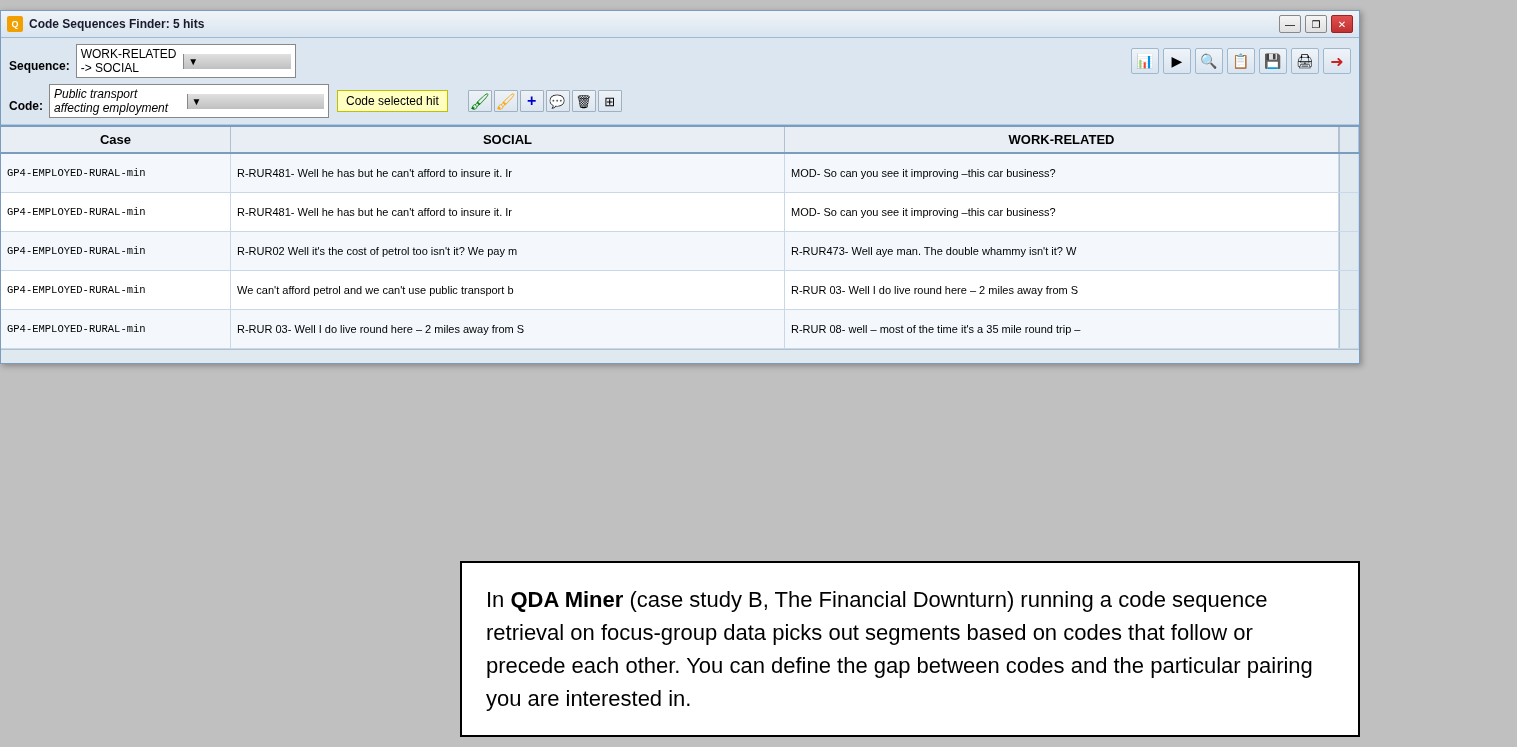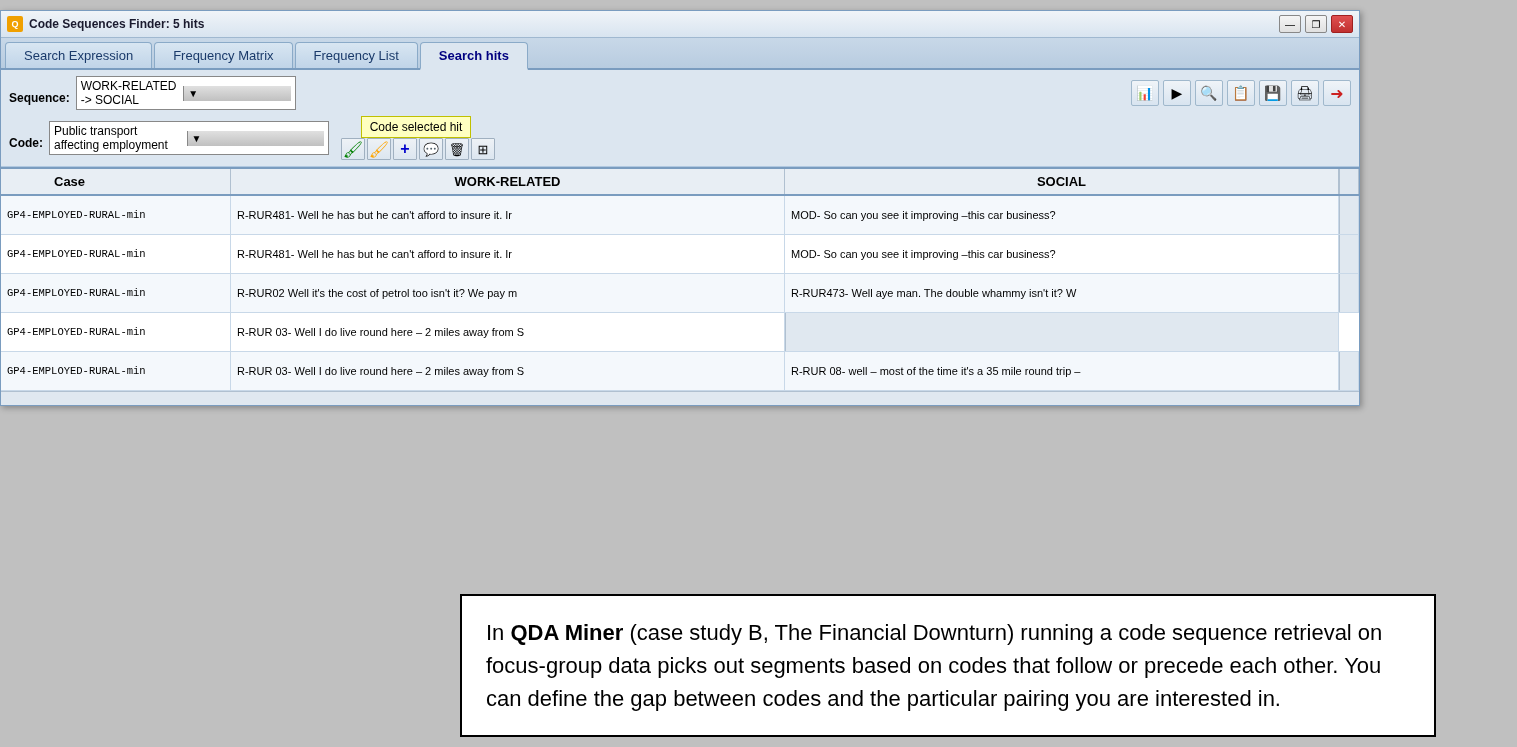--- a/index.html
+++ b/index.html
@@ -325,20 +325,6 @@
     </div>
   </div>
 
-  <div class="tab-bar">
-    <div class="tab">
-      <span>Search Expression</span>
-    </div>
-    <div class="tab">
-      <span>Frequency Matrix</span>
-    </div>
-    <div class="tab">
-      <span>Frequency List</span>
-    </div>
-    <div class="tab active">
-      <span>Search hits</span>
-    </div>
-  </div>
 
   <div class="toolbar-area">
 

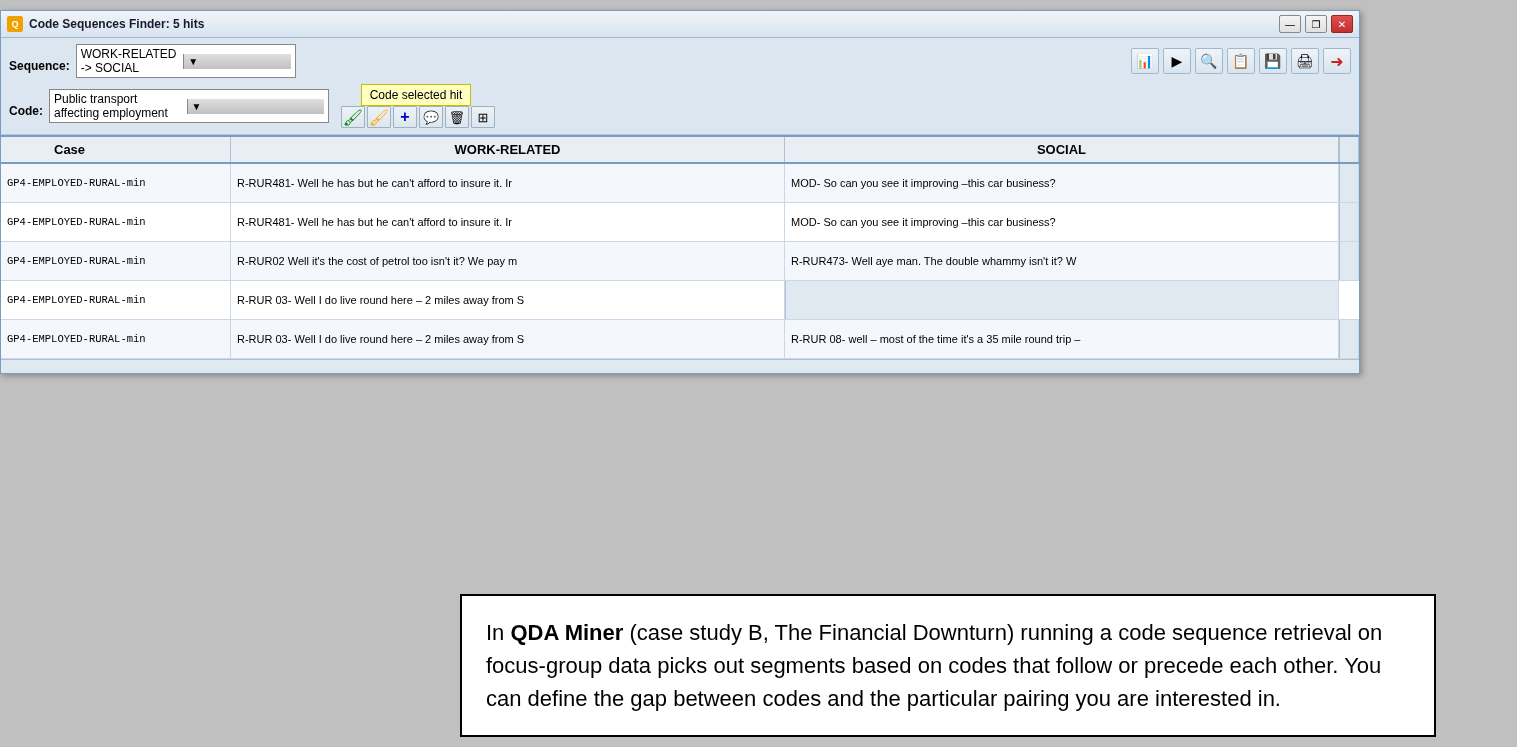--- a/index.html
+++ b/index.html
@@ -362,7 +362,7 @@
 
     <div class="toolbar-row">
       <span class="label">Code:</span>
-      <div class="dropdown" style="min-width:280px;">
+      <div class="dropdown" style="min-width:280px;font-style:italic;">
         <span>Public transport affecting employment</span>
         <span class="dropdown-arrow">▼</span>
       </div>

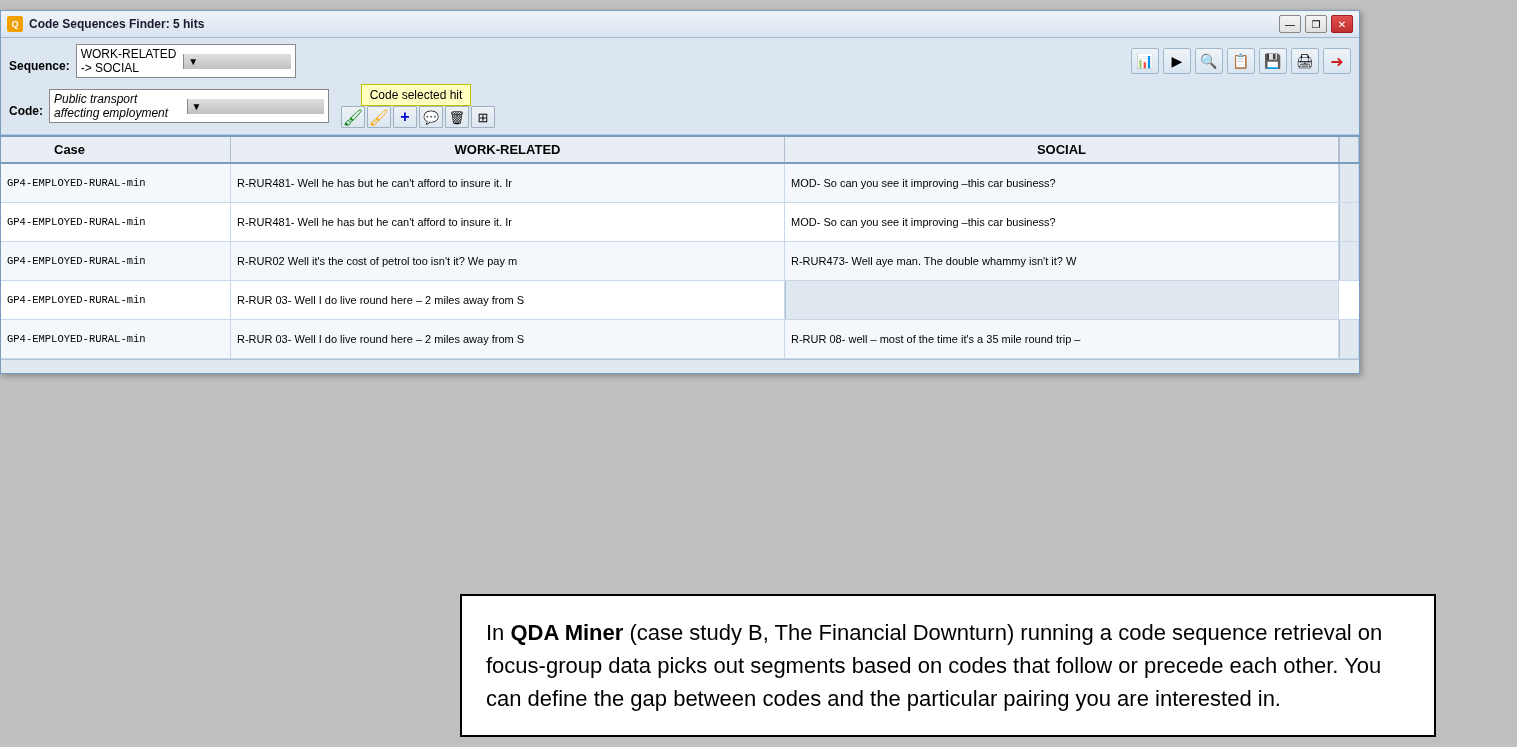--- a/index.html
+++ b/index.html
@@ -181,8 +181,7 @@
     .code-toolbar {
       display: flex;
       align-items: center;
-      gap: 0;
-      flex-direction: column;
+      gap: 16px;
     }
 
     .tooltip-box {

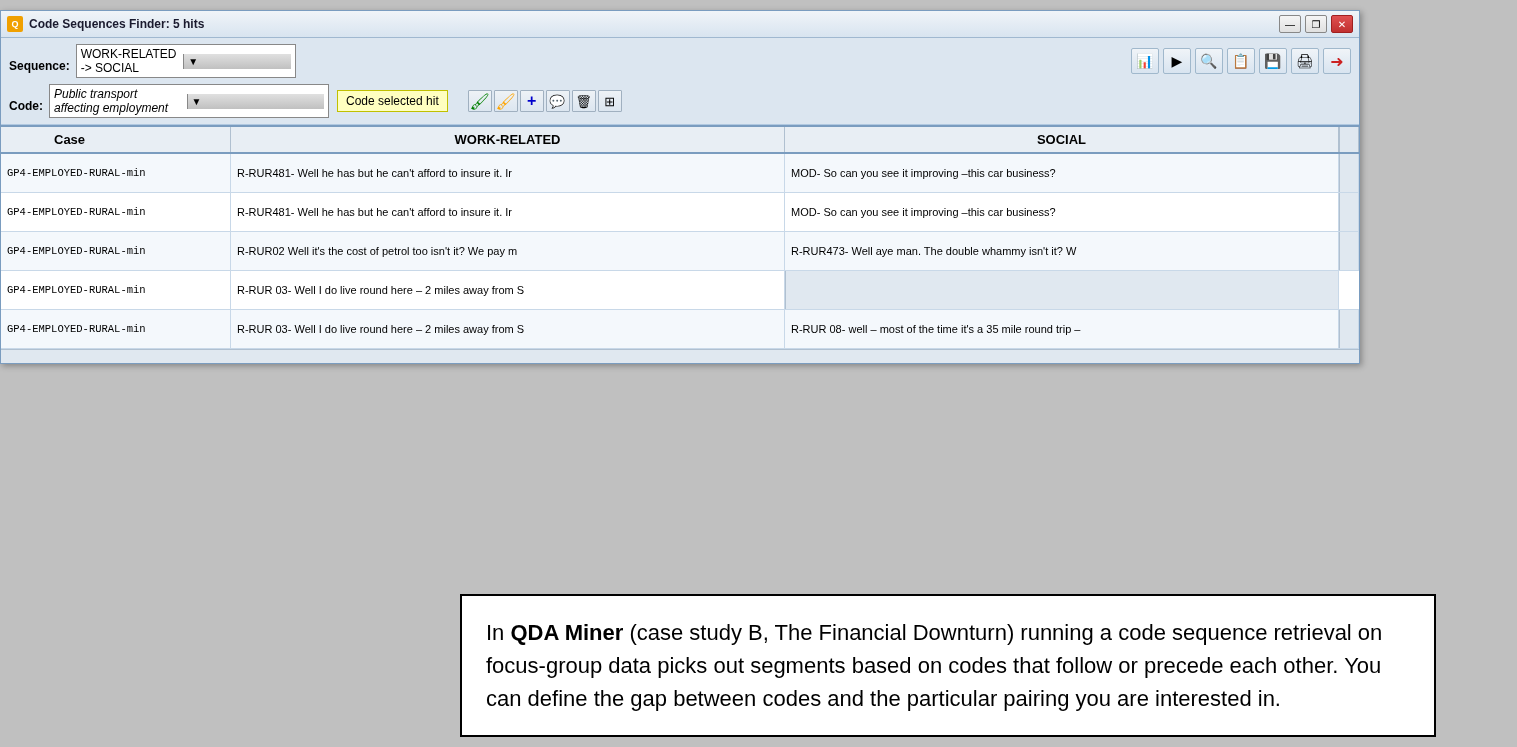--- a/index.html
+++ b/index.html
@@ -234,8 +234,7 @@
     }
 
     .th:first-child {
-      text-align: left;
-      margin-left: 45px;
+      text-align: center;
     }
 
     .table-body {

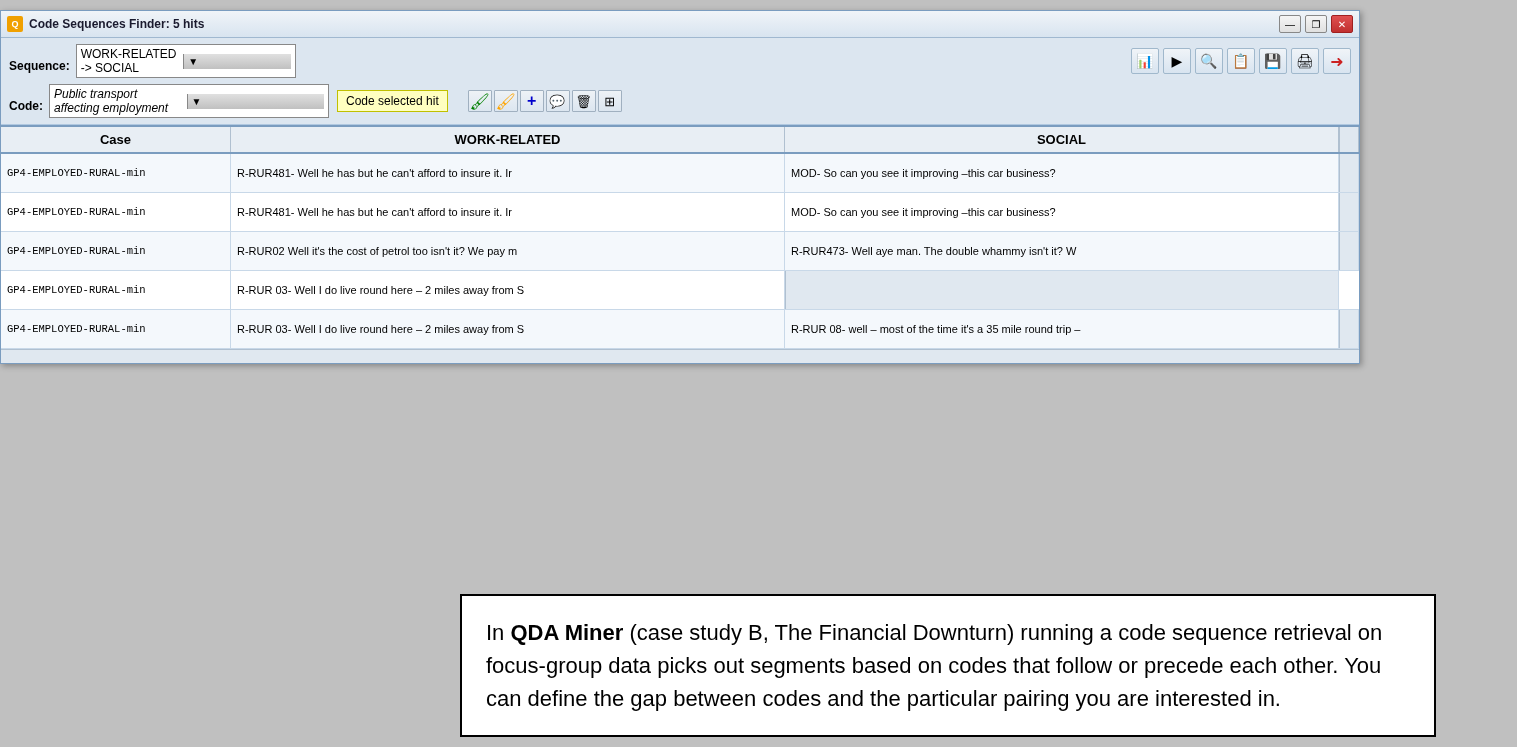--- a/index.html
+++ b/index.html
@@ -399,10 +399,10 @@
         <span>Case</span>
       </div>
       <div class="th">
+        <span>SOCIAL</span>
+      </div>
+      <div class="th">
         <span>WORK-RELATED</span>
-      </div>
-      <div class="th">
-        <span>SOCIAL</span>
       </div>
       <div class="th scrollbar-col"></div>
     </div>

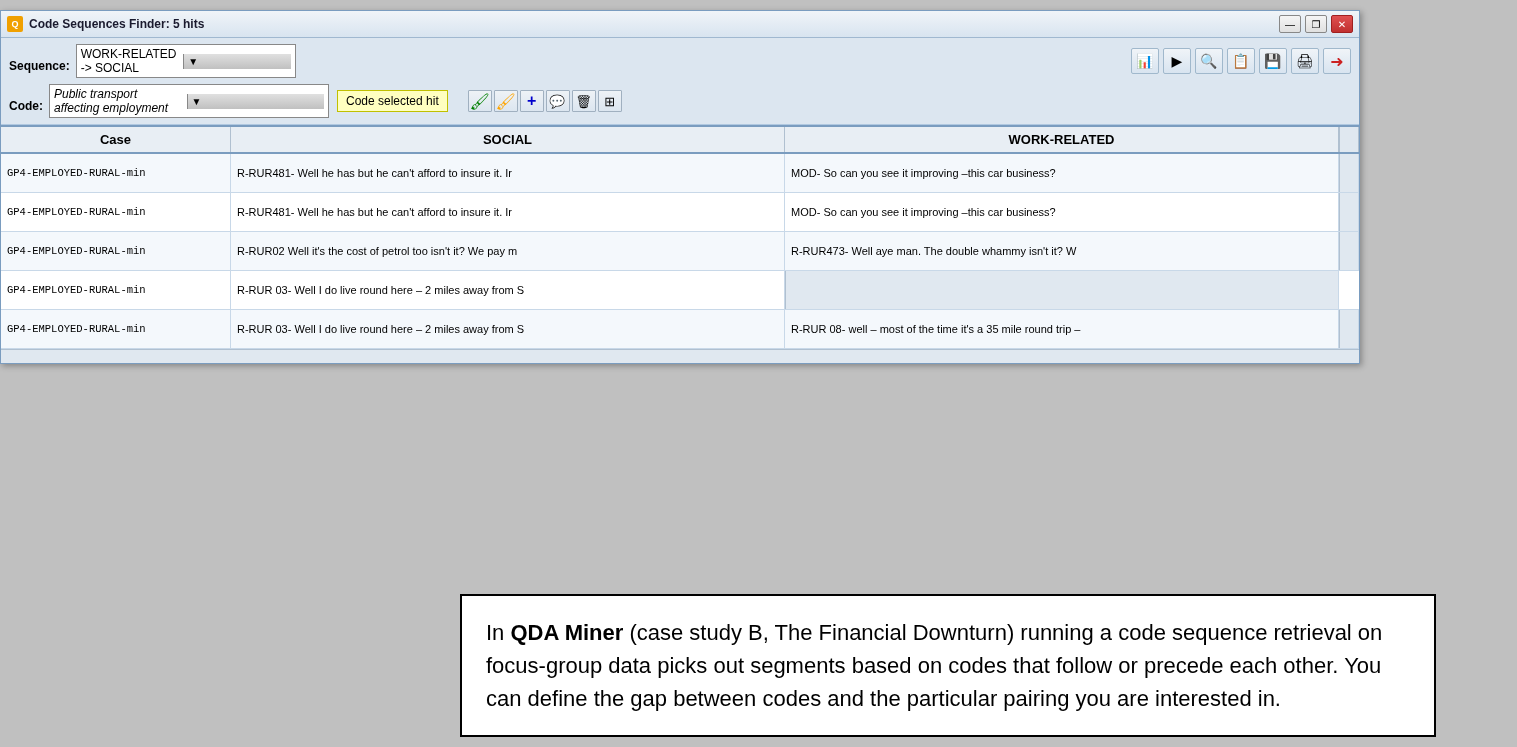--- a/index.html
+++ b/index.html
@@ -427,6 +427,7 @@
     </div>
         <div class="table-row">
       <div class="td case-col">GP4-EMPLOYED-RURAL-min</div>
+      <div class="td">We can't afford petrol and we can't use public transport b</div>
       <div class="td">R-RUR 03- Well I do  live round here – 2 miles away from S</div>
       <div class="td scrollbar-col"></div>
     </div>

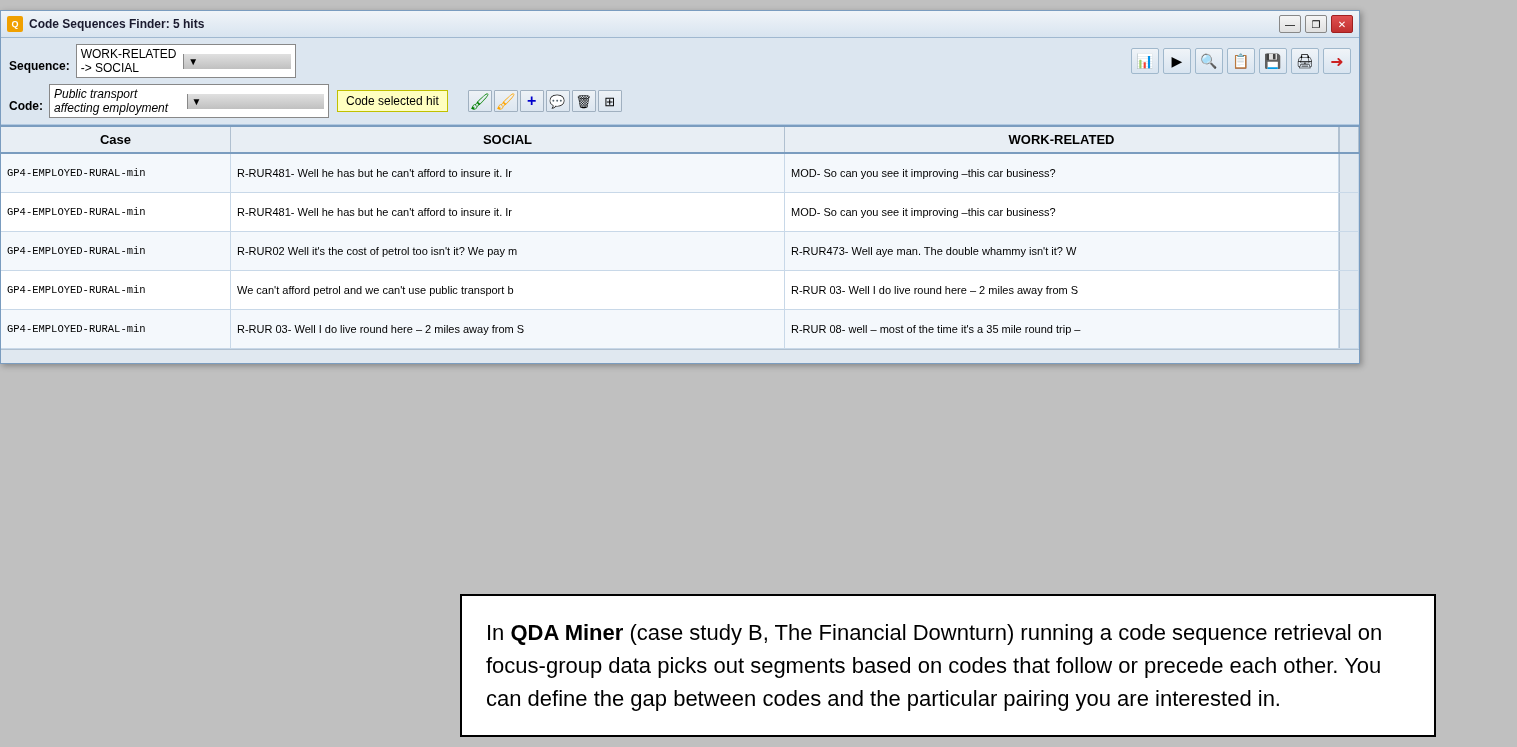--- a/index.html
+++ b/index.html
@@ -286,7 +286,7 @@
       position: absolute;
       bottom: 10px;
       left: 460px;
-      width: 976px;
+      width: 900px;
       background: white;
       border: 2px solid #000;
       padding: 20px 24px;

